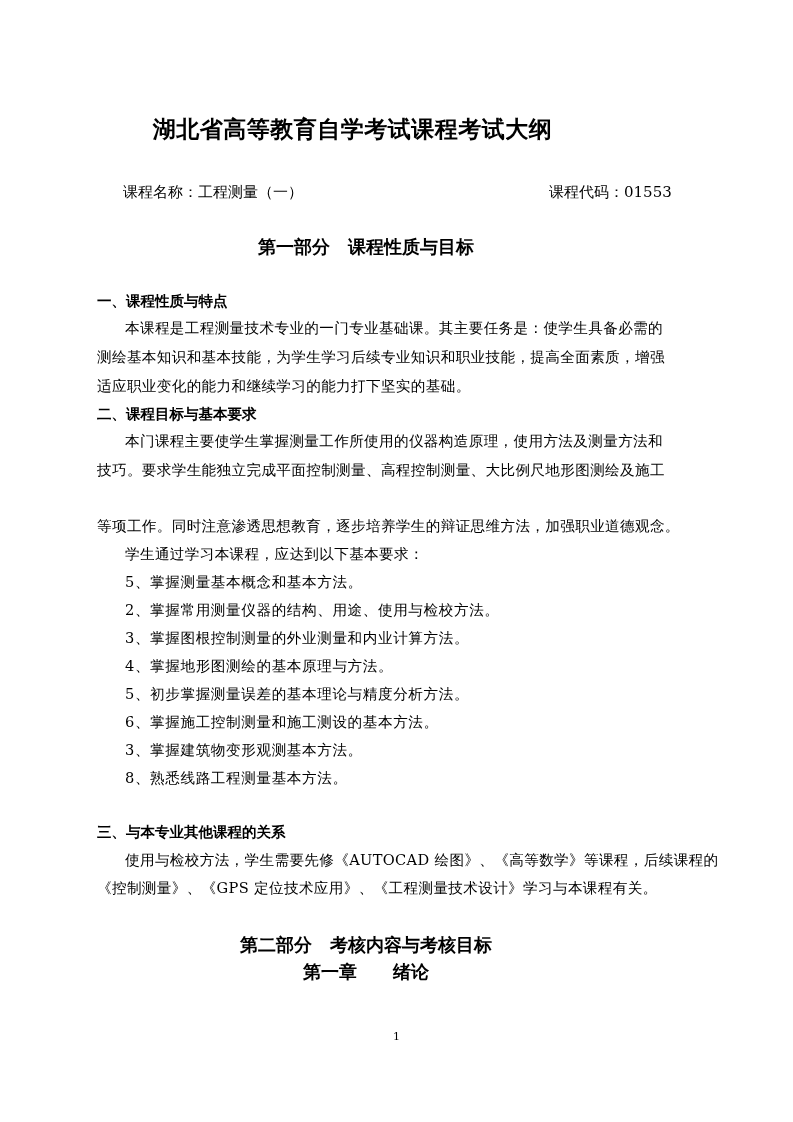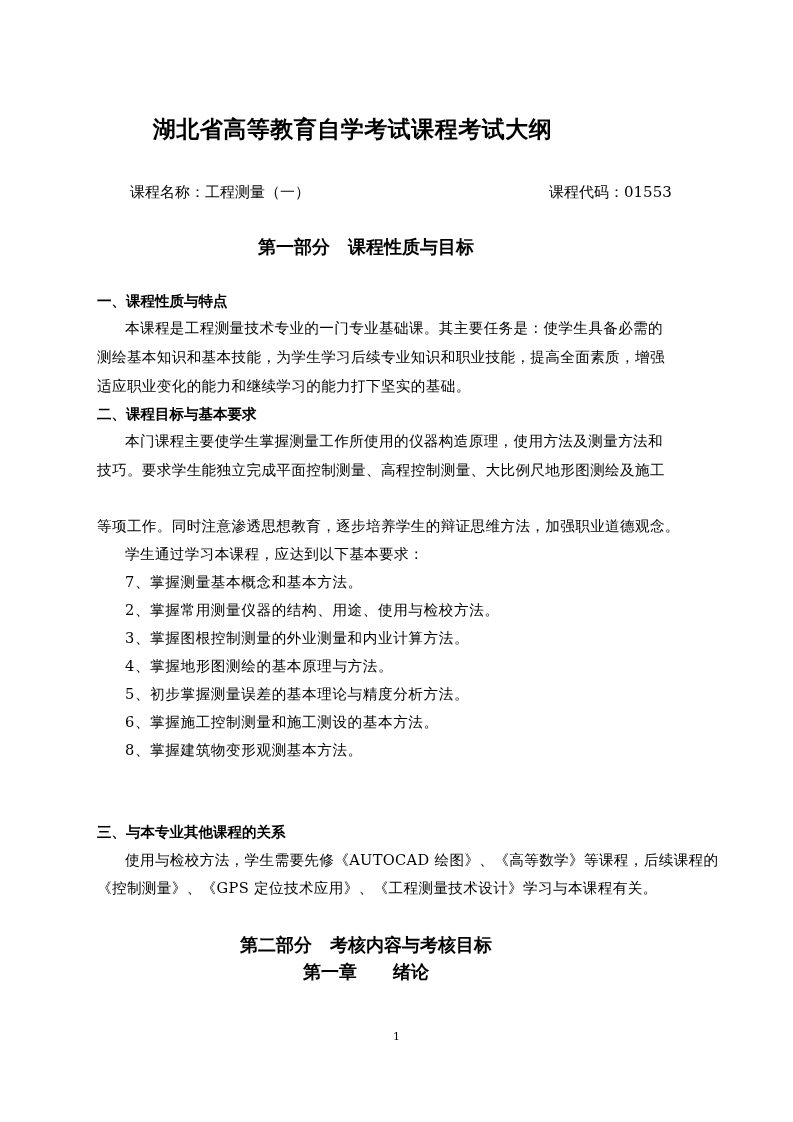--- a/index.html
+++ b/index.html
@@ -16,7 +16,7 @@
     .meta-left, .meta-right {
       position: absolute; top: 183px; font-size: 15px;
     }
-    .meta-left { left: 123px; margin-left: 7px; }
+    .meta-left { left: 123px; }
     .meta-right { left: 549px; }
     .part-heading {
       position: absolute; left: 0; width: 732px; text-align: center;

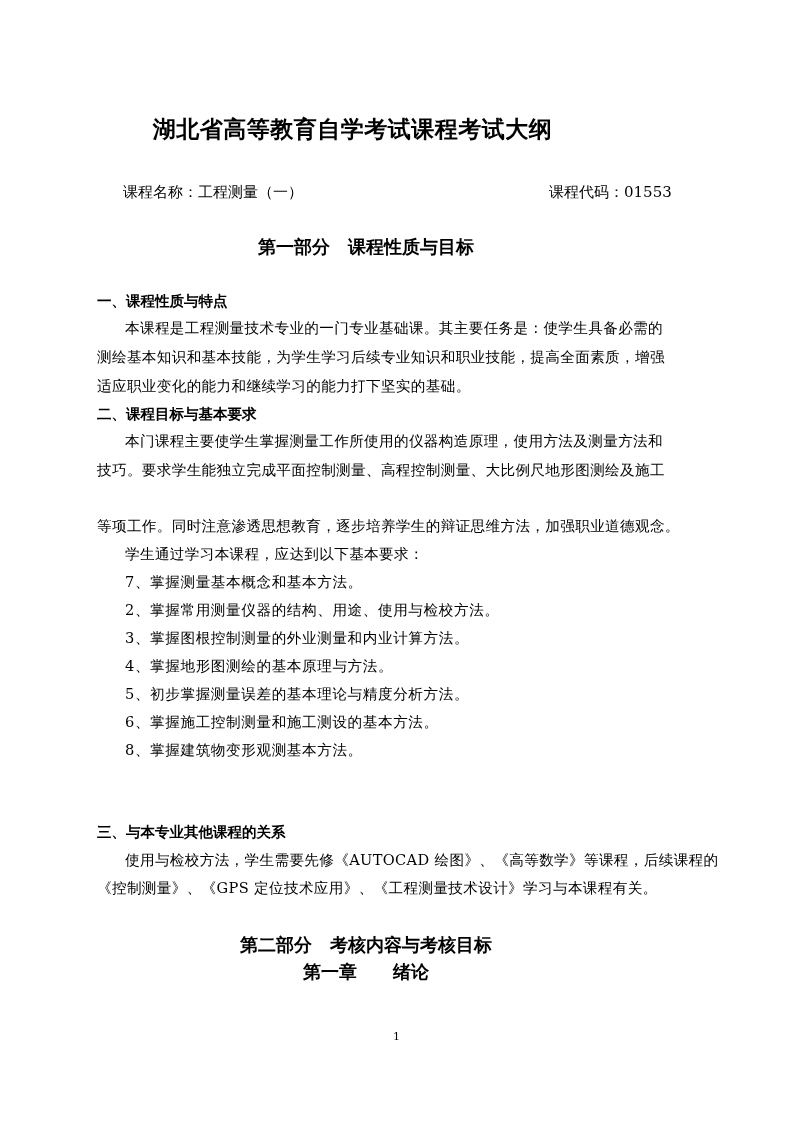--- a/index.html
+++ b/index.html
@@ -56,7 +56,7 @@
   <div class="para-line" style="top:517px">等项工作。同时注意渗透思想教育，逐步培养学生的辩证思维方法，加强职业道德观念。</div>
   <div class="para-line indent" style="top:545px">学生通过学习本课程，应达到以下基本要求：</div>
 
-  <div class="list-item" style="top:573px">7、掌握测量基本概念和基本方法。</div>
+  <div class="list-item" style="top:573px">5、掌握测量基本概念和基本方法。</div>
   <div class="list-item" style="top:601px">2、掌握常用测量仪器的结构、用途、使用与检校方法。</div>
   <div class="list-item" style="top:629px">3、掌握图根控制测量的外业测量和内业计算方法。</div>
   <div class="list-item" style="top:657px">4、掌握地形图测绘的基本原理与方法。</div>

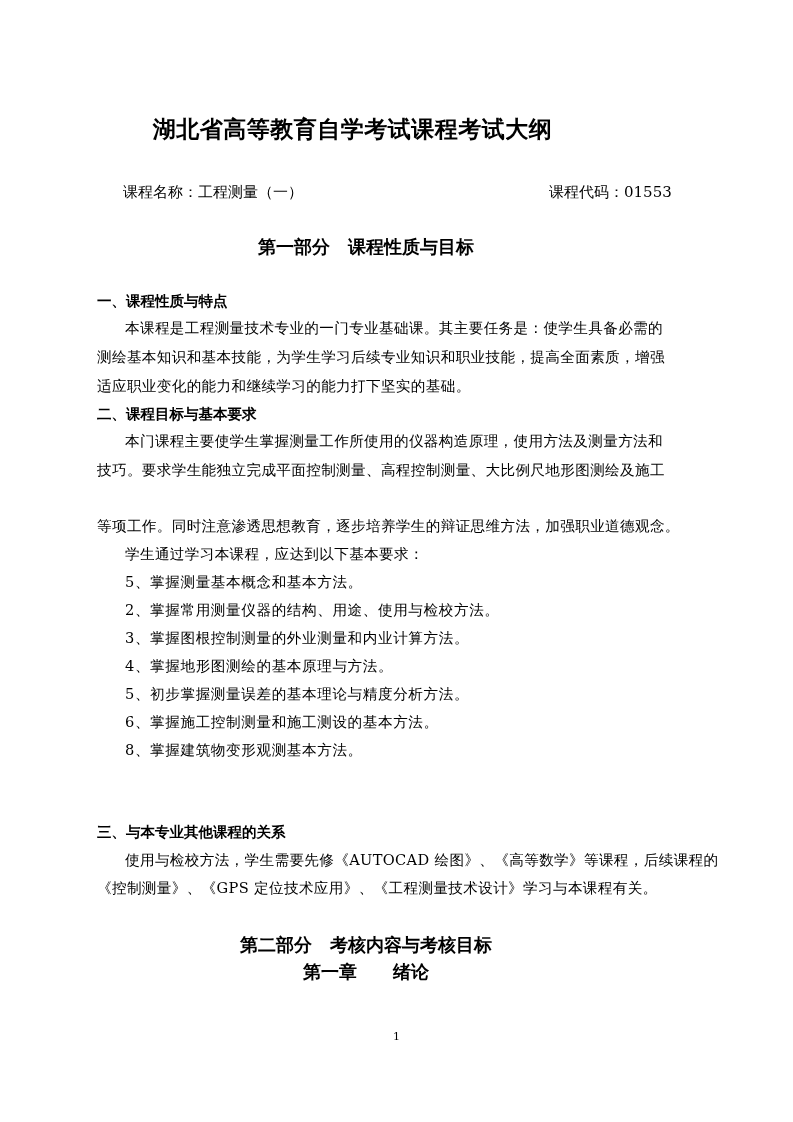--- a/index.html
+++ b/index.html
@@ -62,7 +62,7 @@
   <div class="list-item" style="top:657px">4、掌握地形图测绘的基本原理与方法。</div>
   <div class="list-item" style="top:685px">5、初步掌握测量误差的基本理论与精度分析方法。</div>
   <div class="list-item" style="top:713px">6、掌握施工控制测量和施工测设的基本方法。</div>
-  <div class="list-item" style="top:741px">8、掌握建筑物变形观测基本方法。</div>
+  <div class="list-item" style="top:741px">3、掌握建筑物变形观测基本方法。</div>
 
   <div class="section-heading" style="top:823px">三、与本专业其他课程的关系</div>
   <div class="para-line indent" style="top:851px">使用与检校方法，学生需要先修《AUTOCAD 绘图》、《高等数学》等课程，后续课程的</div>

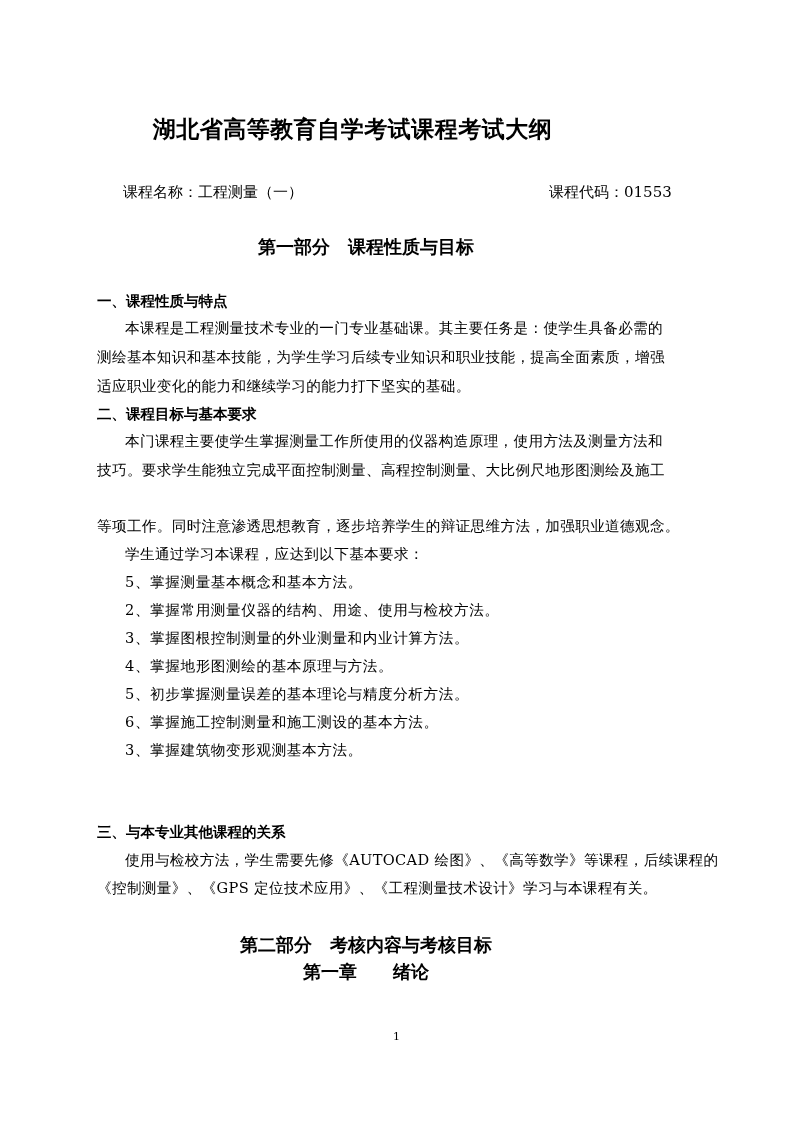--- a/index.html
+++ b/index.html
@@ -63,6 +63,7 @@
   <div class="list-item" style="top:685px">5、初步掌握测量误差的基本理论与精度分析方法。</div>
   <div class="list-item" style="top:713px">6、掌握施工控制测量和施工测设的基本方法。</div>
   <div class="list-item" style="top:741px">3、掌握建筑物变形观测基本方法。</div>
+  <div class="list-item" style="top:769px">8、熟悉线路工程测量基本方法。</div>
 
   <div class="section-heading" style="top:823px">三、与本专业其他课程的关系</div>
   <div class="para-line indent" style="top:851px">使用与检校方法，学生需要先修《AUTOCAD 绘图》、《高等数学》等课程，后续课程的</div>

